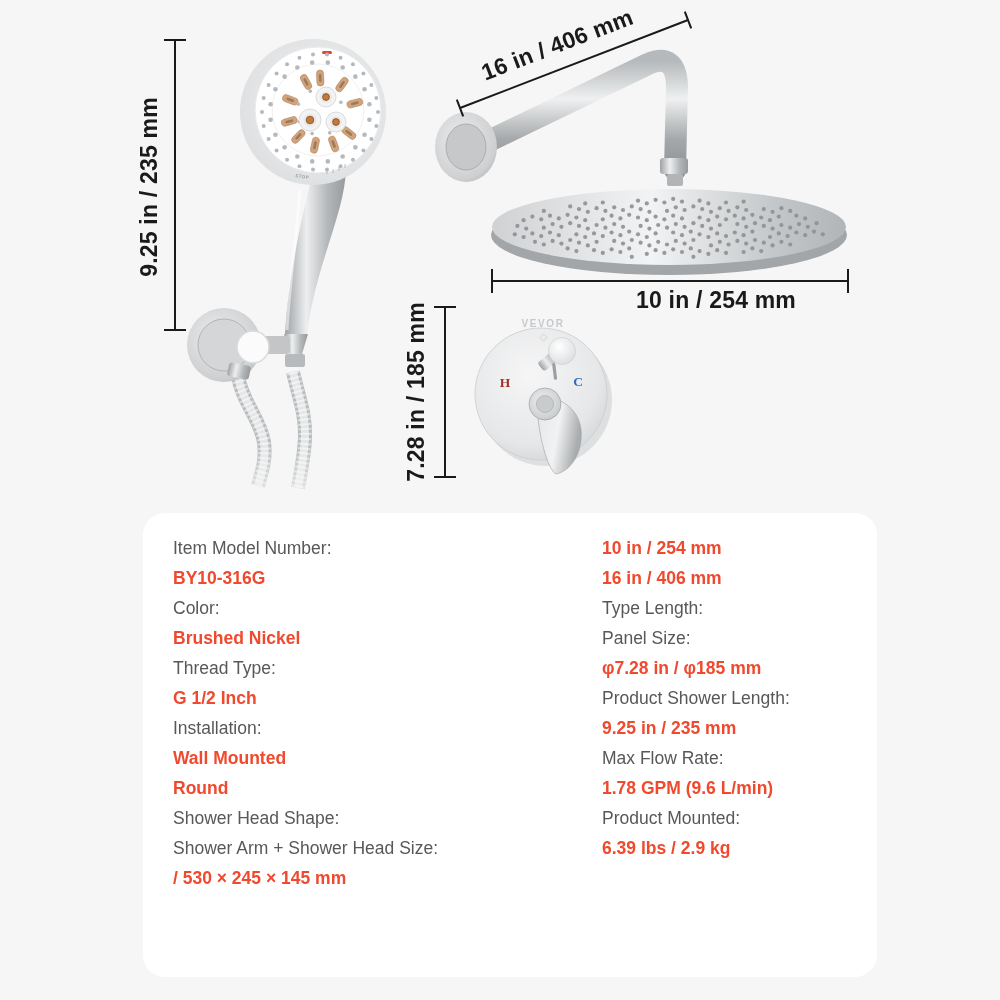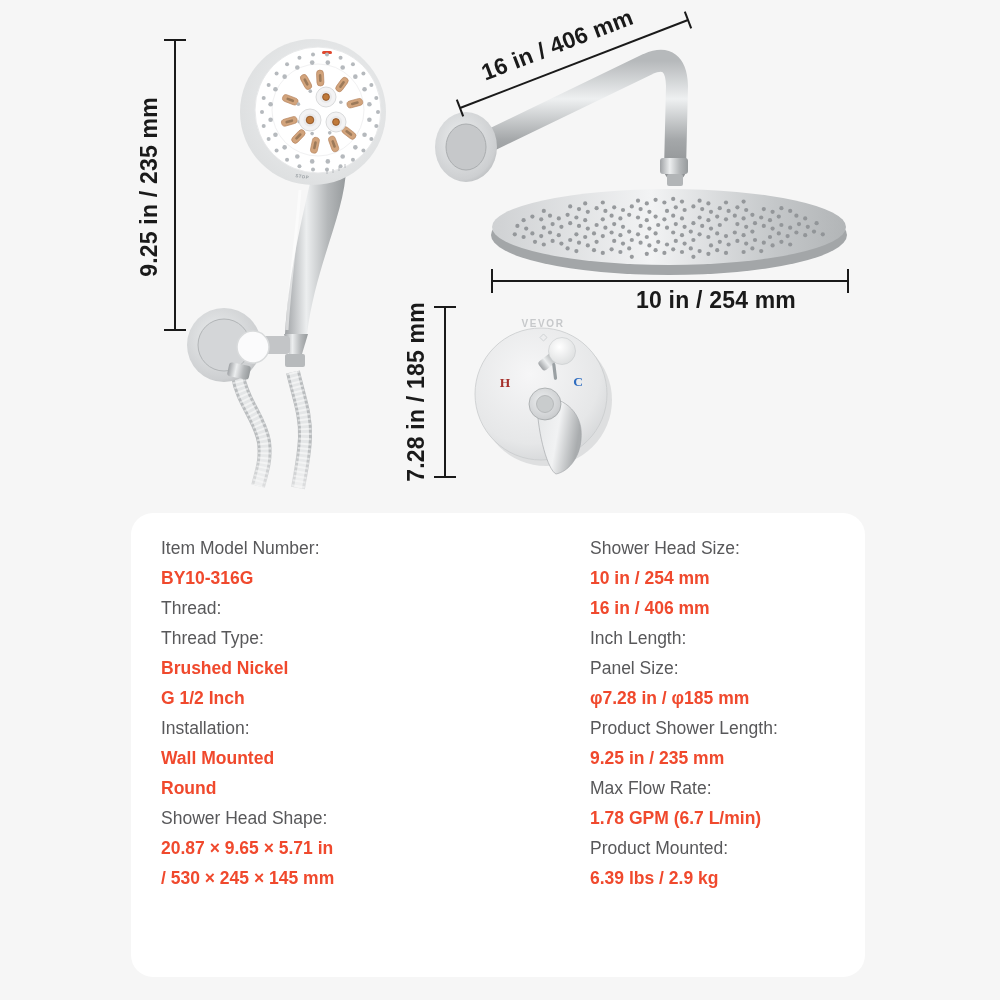--- a/index.html
+++ b/index.html
@@ -16,7 +16,7 @@
   .hot-t{fill:var(--hot);} .cold-t{fill:var(--cold);}
   .face-mark{font-size:4.5px;font-weight:700;fill:#9aa0a4;letter-spacing:.4px;}
   .dim-line{stroke:var(--dim);stroke-width:2;}
-  .spec-card{position:absolute;left:131px;top:513px;width:734px;height:464px;
+  .spec-card{position:absolute;left:143px;top:513px;width:734px;height:464px;
     background:var(--card);border-radius:22px;}
   .spec-col{position:absolute;top:20px;left:30px;width:410px;}
   .spec-col.right{left:459px;width:270px;}

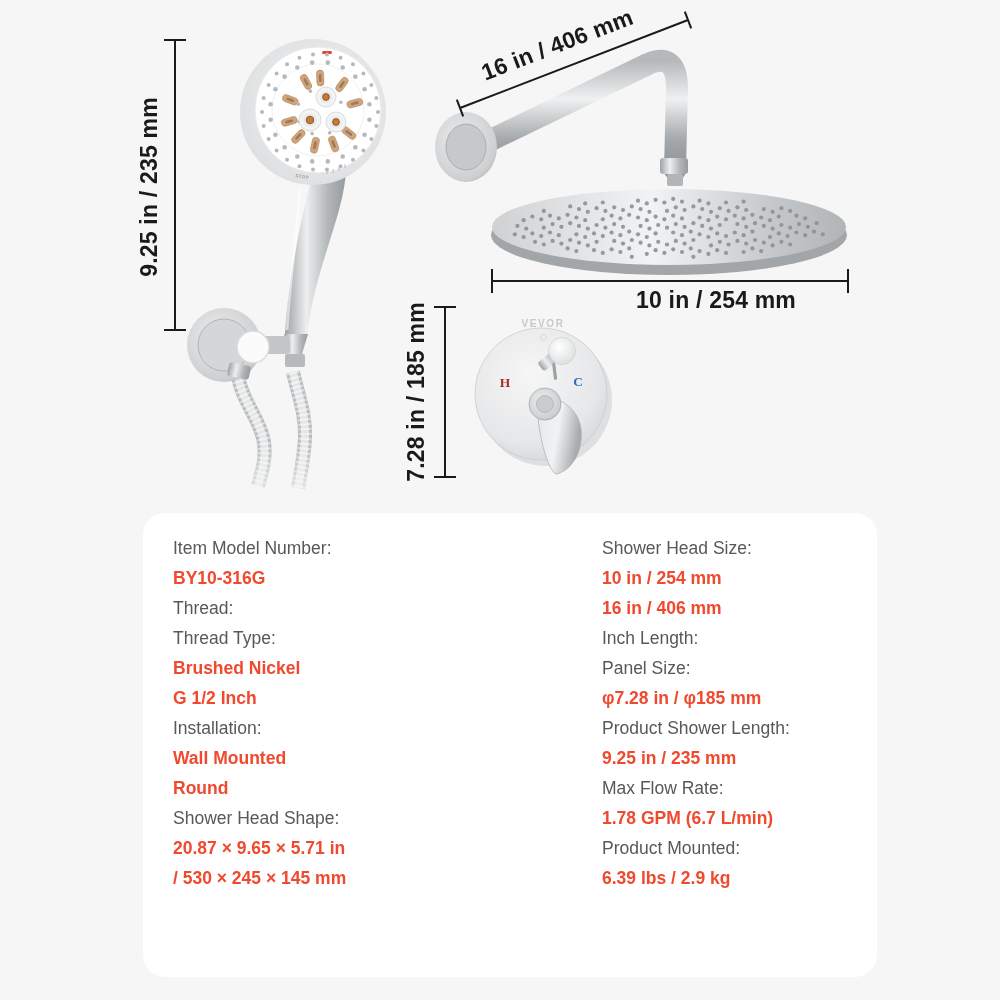--- a/index.html
+++ b/index.html
@@ -471,7 +471,6 @@
         <div class="line spec-value">/ 530 × 245 × 145 mm</div>
       </div>
     <div class="spec-col right" id="spec-col-right">
-        <div class="line spec-label">Shower Head Size:</div>
         <div class="line spec-value">10 in / 254 mm</div>
         <div class="line spec-value">16 in / 406 mm</div>
         <div class="line spec-label">Inch Length:</div>

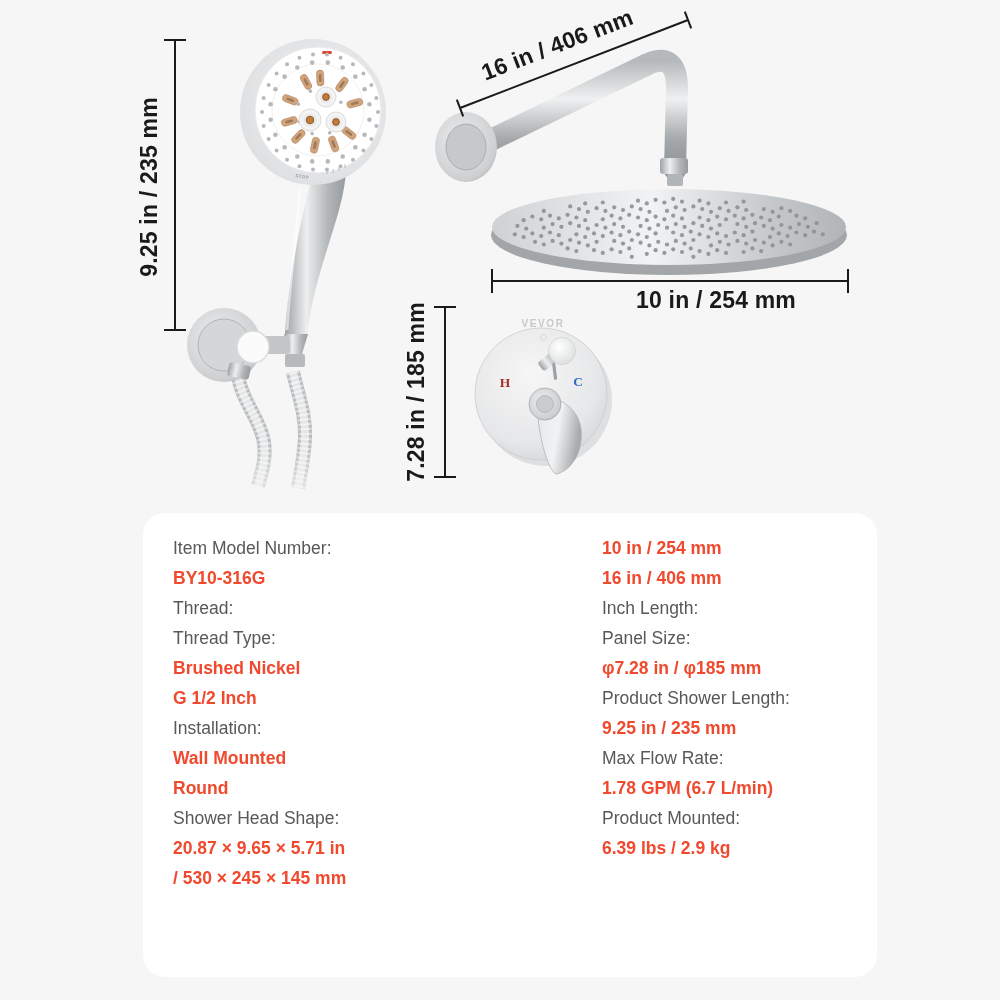--- a/index.html
+++ b/index.html
@@ -459,7 +459,7 @@
     <div class="spec-col" id="spec-col-left">
         <div class="line spec-label">Item Model Number:</div>
         <div class="line spec-value">BY10-316G</div>
-        <div class="line spec-label">Thread:</div>
+        <div class="line spec-label">Color:</div>
         <div class="line spec-label">Thread Type:</div>
         <div class="line spec-value">Brushed Nickel</div>
         <div class="line spec-value">G 1/2 Inch</div>

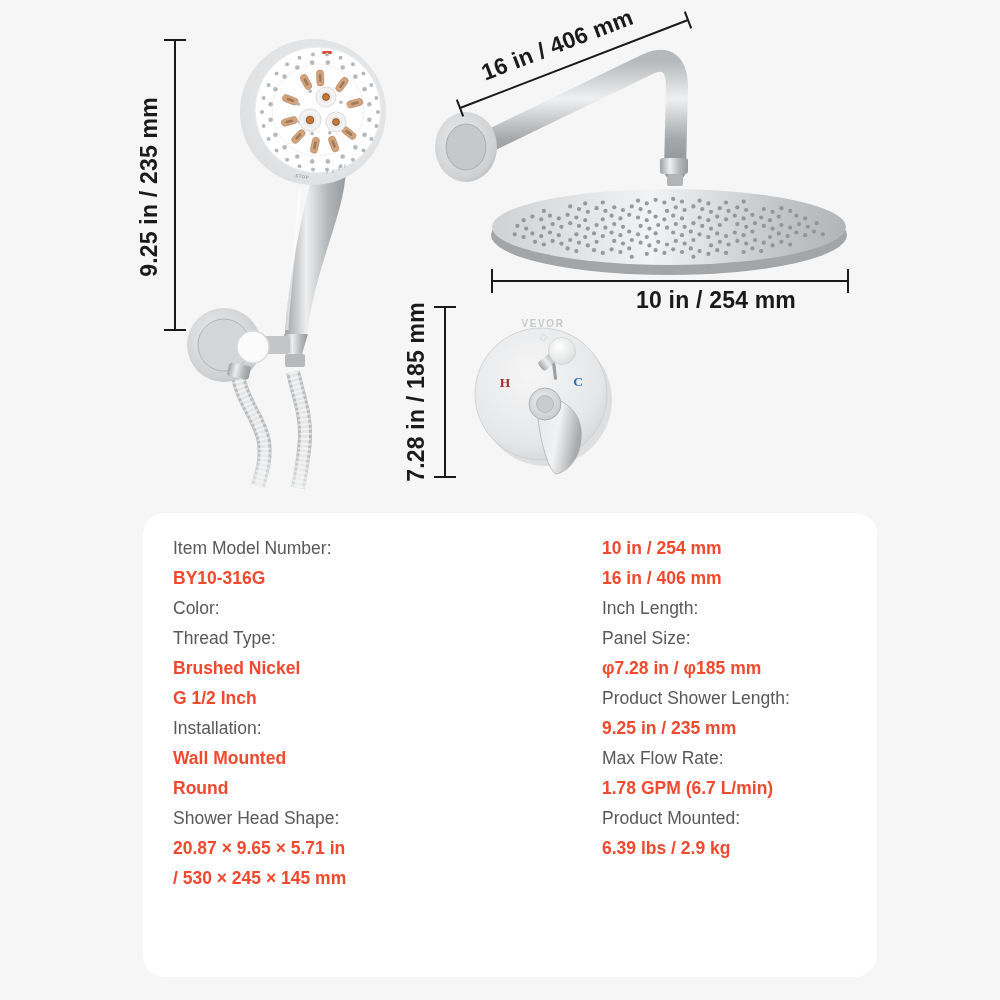--- a/index.html
+++ b/index.html
@@ -473,7 +473,7 @@
     <div class="spec-col right" id="spec-col-right">
         <div class="line spec-value">10 in / 254 mm</div>
         <div class="line spec-value">16 in / 406 mm</div>
-        <div class="line spec-label">Inch Length:</div>
+        <div class="line spec-label">Type Length:</div>
         <div class="line spec-label">Panel Size:</div>
         <div class="line spec-value">φ7.28 in / φ185 mm</div>
         <div class="line spec-label">Product Shower Length:</div>

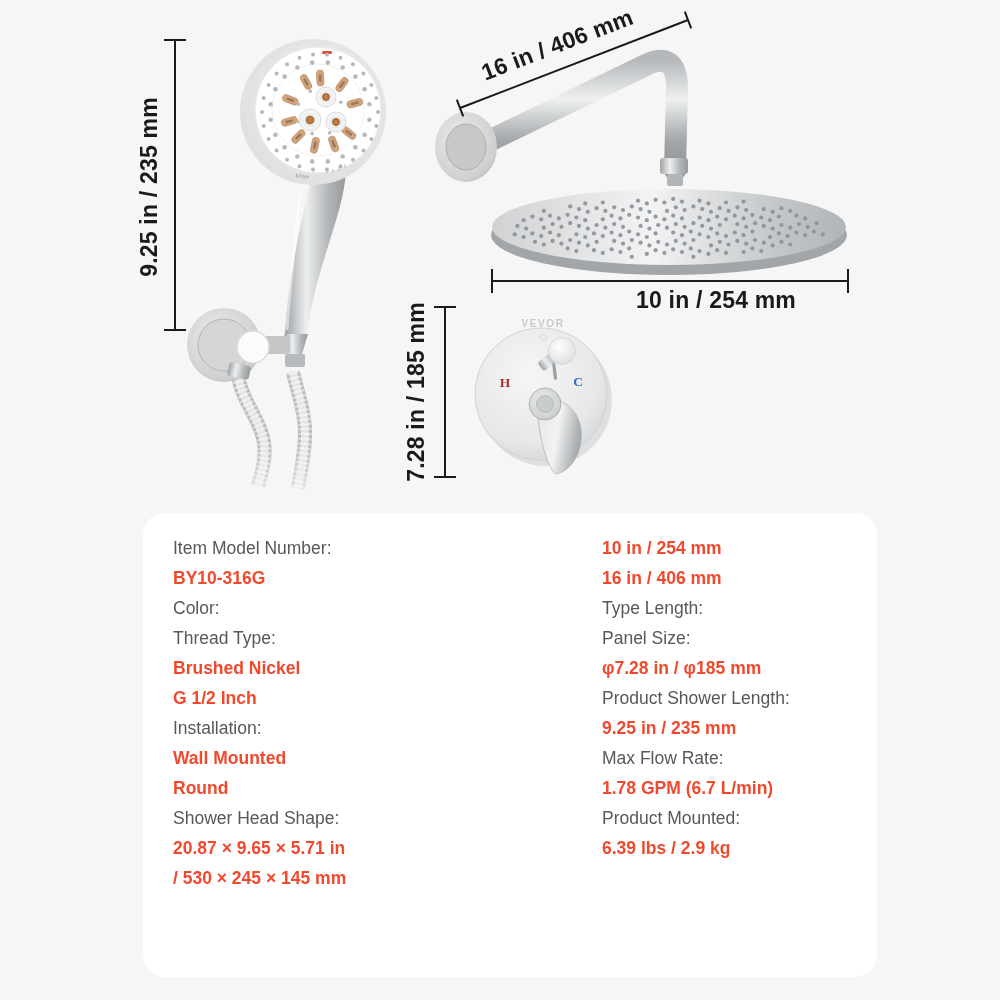--- a/index.html
+++ b/index.html
@@ -460,8 +460,8 @@
         <div class="line spec-label">Item Model Number:</div>
         <div class="line spec-value">BY10-316G</div>
         <div class="line spec-label">Color:</div>
+        <div class="line spec-value">Brushed Nickel</div>
         <div class="line spec-label">Thread Type:</div>
-        <div class="line spec-value">Brushed Nickel</div>
         <div class="line spec-value">G 1/2 Inch</div>
         <div class="line spec-label">Installation:</div>
         <div class="line spec-value">Wall Mounted</div>

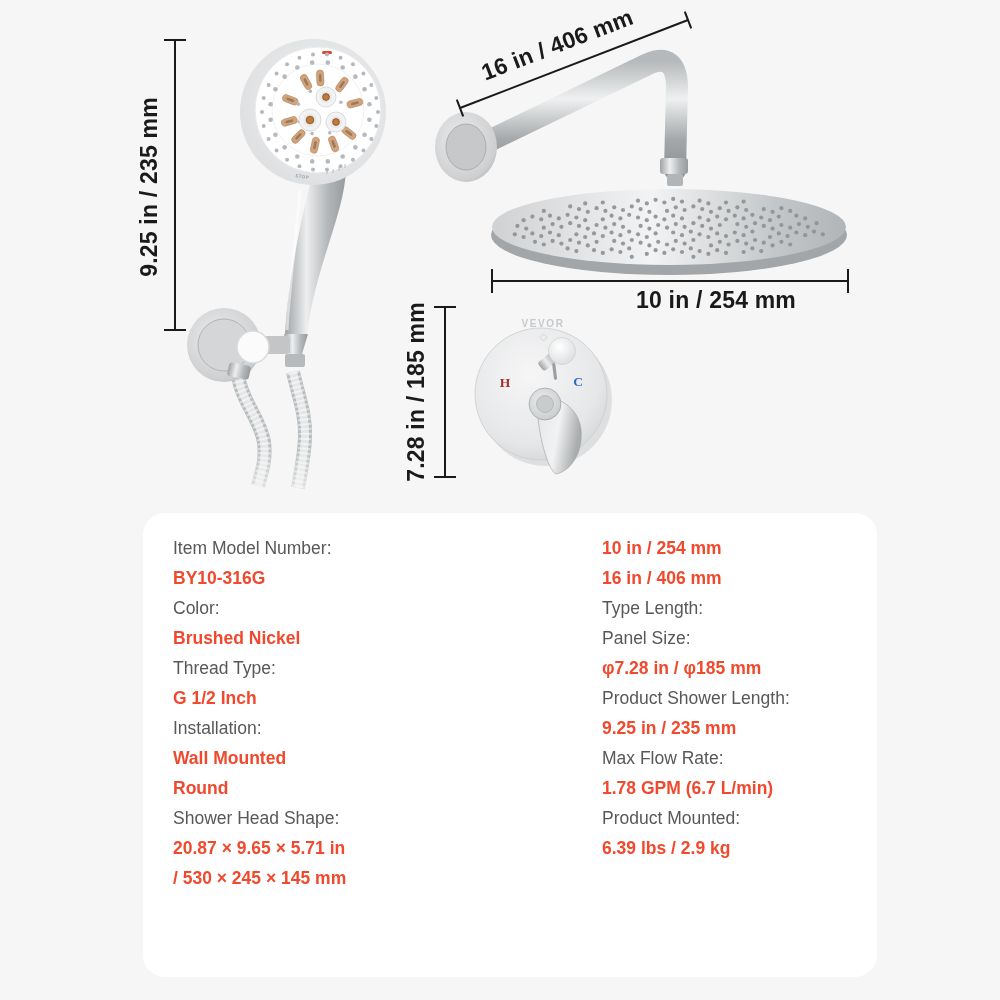--- a/index.html
+++ b/index.html
@@ -479,7 +479,7 @@
         <div class="line spec-label">Product Shower Length:</div>
         <div class="line spec-value">9.25 in / 235 mm</div>
         <div class="line spec-label">Max Flow Rate:</div>
-        <div class="line spec-value">1.78 GPM (6.7 L/min)</div>
+        <div class="line spec-value">1.78 GPM (9.6 L/min)</div>
         <div class="line spec-label">Product Mounted:</div>
         <div class="line spec-value">6.39 lbs / 2.9 kg</div>
       </div>

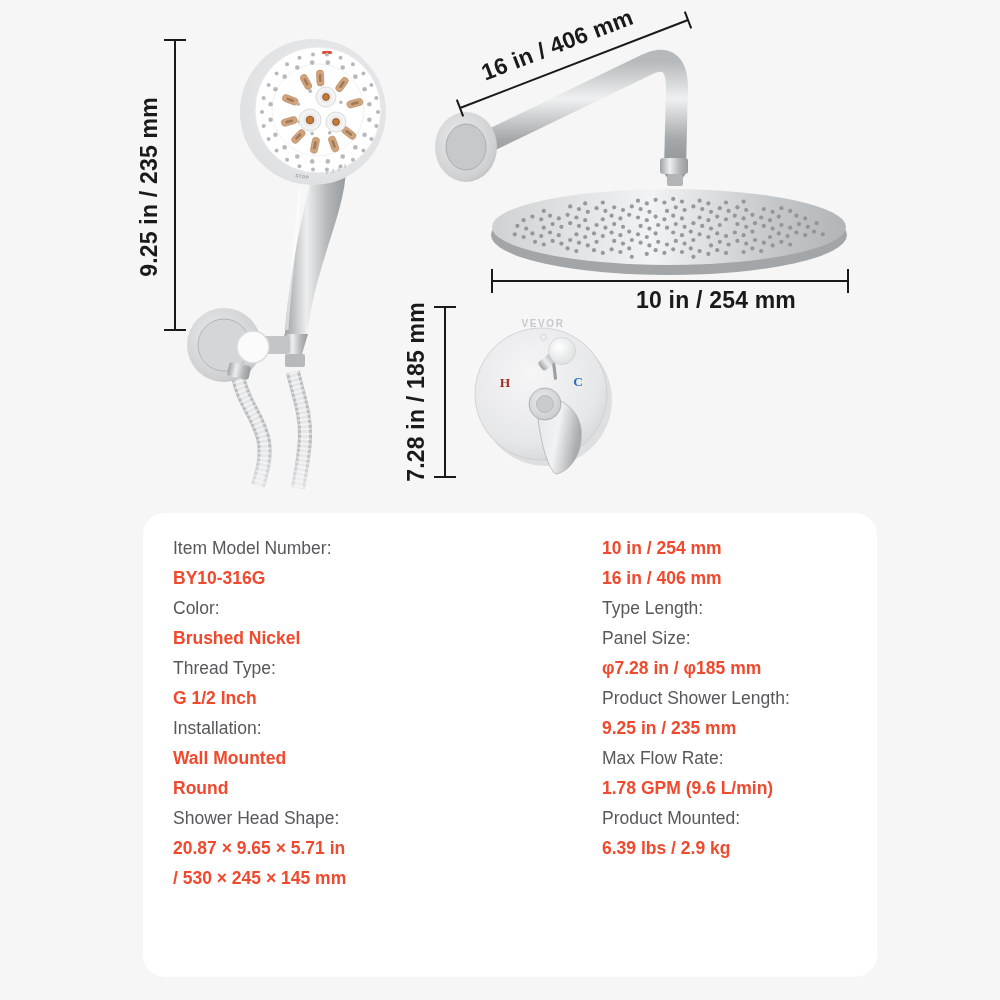--- a/index.html
+++ b/index.html
@@ -467,6 +467,7 @@
         <div class="line spec-value">Wall Mounted</div>
         <div class="line spec-value">Round</div>
         <div class="line spec-label">Shower Head Shape:</div>
+        <div class="line spec-label">Shower Arm + Shower Head Size:</div>
         <div class="line spec-value">20.87 × 9.65 × 5.71 in</div>
         <div class="line spec-value">/ 530 × 245 × 145 mm</div>
       </div>

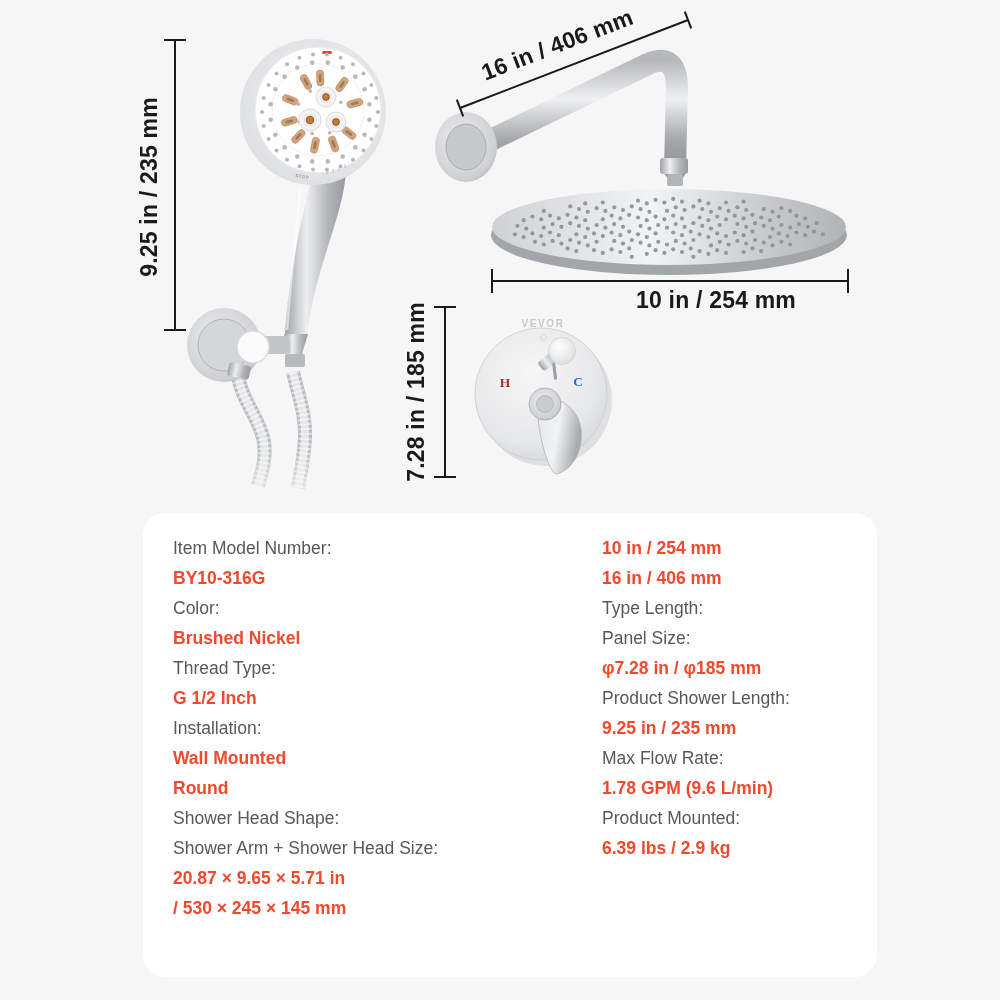--- a/index.html
+++ b/index.html
@@ -468,7 +468,6 @@
         <div class="line spec-value">Round</div>
         <div class="line spec-label">Shower Head Shape:</div>
         <div class="line spec-label">Shower Arm + Shower Head Size:</div>
-        <div class="line spec-value">20.87 × 9.65 × 5.71 in</div>
         <div class="line spec-value">/ 530 × 245 × 145 mm</div>
       </div>
     <div class="spec-col right" id="spec-col-right">

